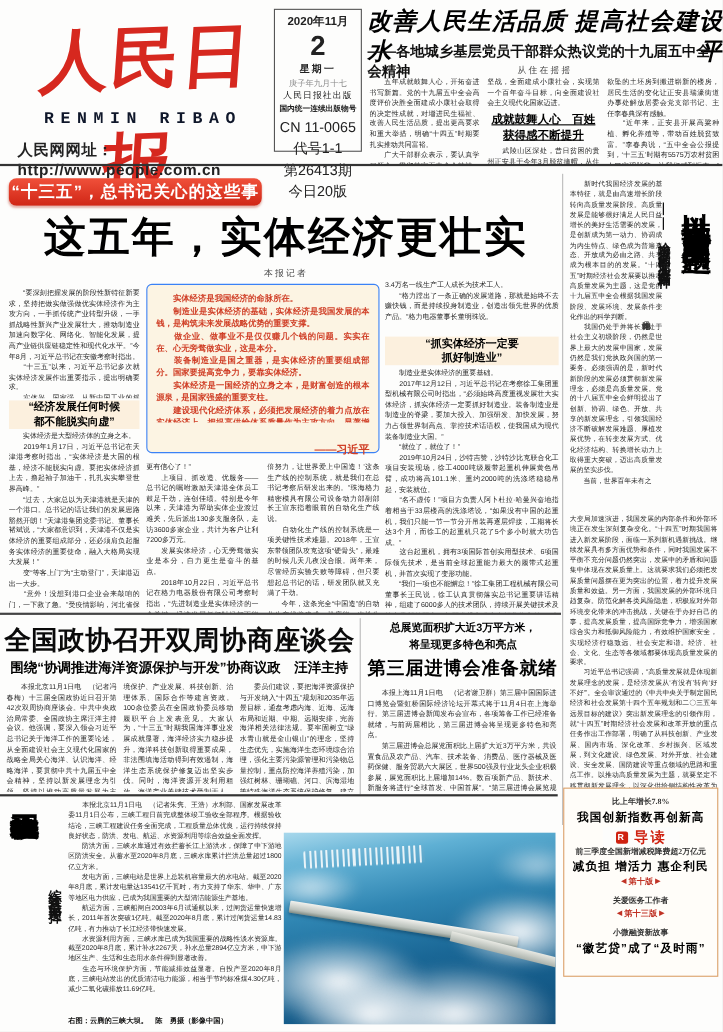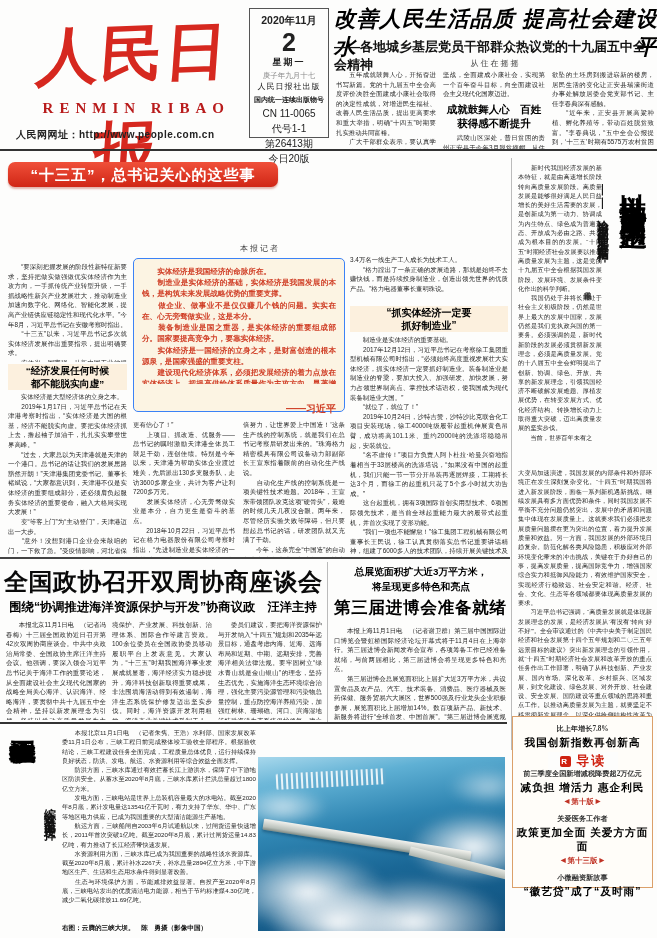--- a/index.html
+++ b/index.html
@@ -10,8 +10,8 @@
   .logo{left:18px;top:6px;width:230px;height:96px;font-family:"Liberation Serif","DejaVu Serif",serif;
         font-weight:900;font-size:62px;color:#d6281f;letter-spacing:2px;
         transform:skewX(-6deg) rotate(-2deg);line-height:96px;text-align:center;}
-  .latin{left:40px;top:100px;width:190px;text-align:right;color:#b91c1c;font-weight:bold;
-         font-size:15px;letter-spacing:6px;font-family:Liberation Serif, serif;}
+  .latin{left:40px;top:100px;width:190px;text-align:left;color:#0f172a;font-weight:bold;
+         font-size:15px;letter-spacing:6px;font-family:Liberation Mono, monospace;}
   .site{left:16px;top:128px;width:220px;font-size:10px;font-weight:bold;color:#222;letter-spacing:.5px;}
   .datebox{left:249px;top:8px;width:80px;height:130px;border:1px solid #555;text-align:center;
            font-size:8px;line-height:1.5;padding-top:4px;box-sizing:border-box;}

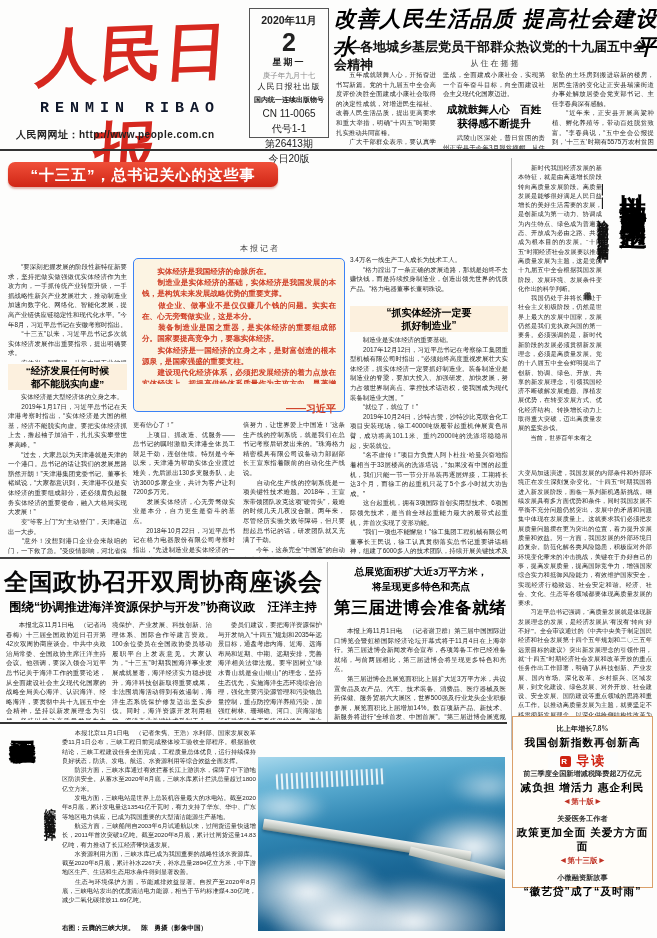--- a/index.html
+++ b/index.html
@@ -21,7 +21,7 @@
   .db4{color:#8a8a8a;font-size:7.5px;}
   .db5{font-family:"Liberation Serif",serif;font-size:8px;letter-spacing:1px;}
   .db6{font-size:7px;font-weight:bold;margin-top:2px;}
-  .db7{font-size:10px;}
+  .db7{font-size:13px;}
   .hrule{left:0;top:149px;width:657px;height:2px;background:#333;}
   
   .ta-h{left:334px;top:6px;width:323px;font-size:21.5px;font-weight:900;letter-spacing:0px;

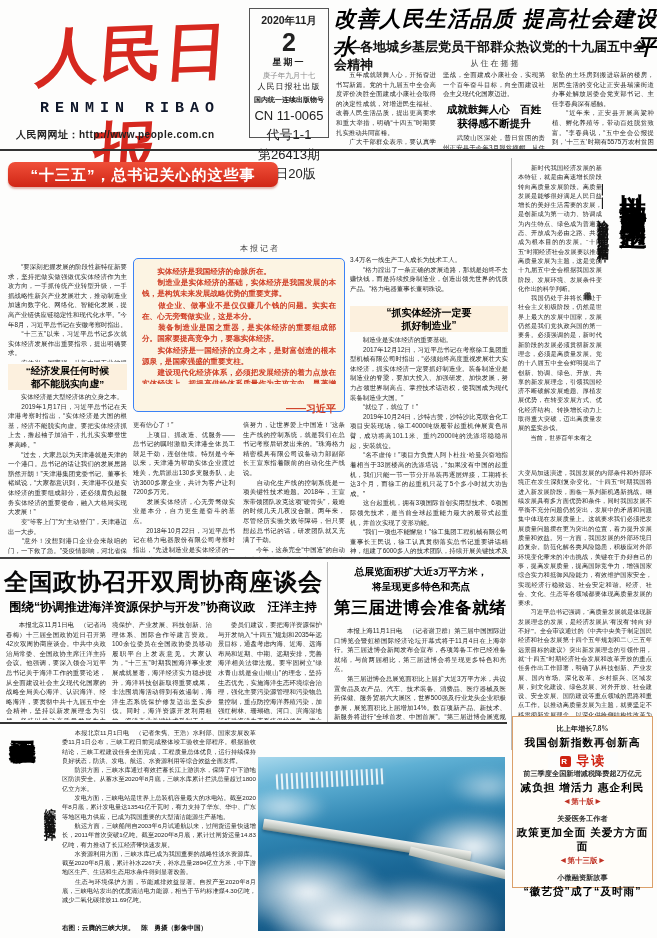--- a/index.html
+++ b/index.html
@@ -32,7 +32,7 @@
   .bt{font-size:6.4px;line-height:1.5;text-align:justify;white-space:pre-line;color:#262626;
       overflow:hidden;}
   .ta-sub{font-size:10.5px;font-weight:900;text-align:center;line-height:1.35;color:#000;
-          white-space:pre-line;margin:3px 0;}
+          white-space:pre-line;margin:3px 0;text-decoration:underline;}
   
   .kicker{left:8px;top:162px;width:270px;height:25px;border-radius:7px;
           background:linear-gradient(180deg,#f0503a,#c8221386);background-color:#d92a18;

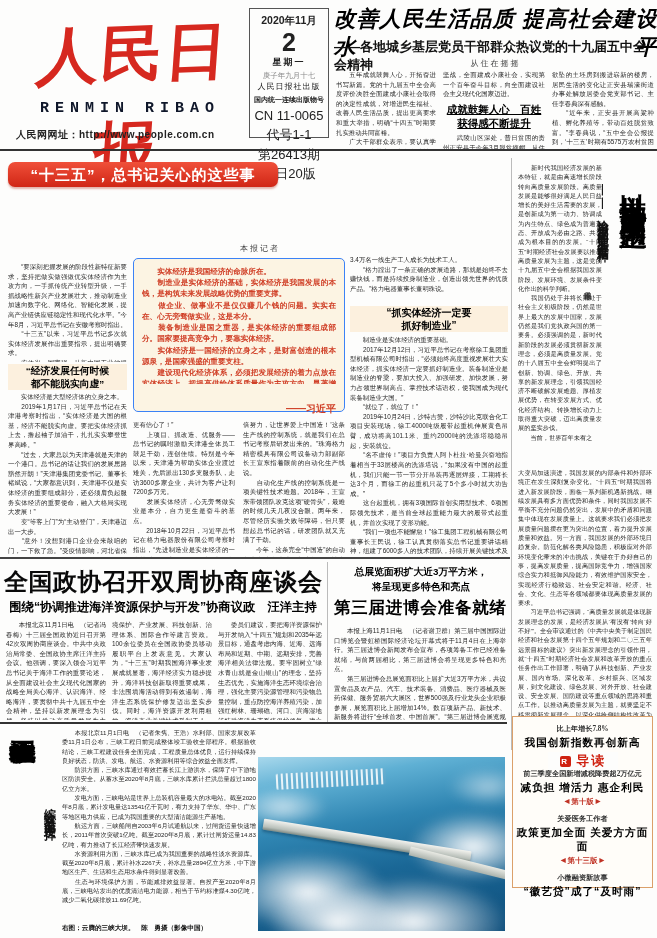--- a/index.html
+++ b/index.html
@@ -12,7 +12,7 @@
         transform:skewX(-6deg) rotate(-2deg);line-height:96px;text-align:center;}
   .latin{left:40px;top:100px;width:190px;text-align:left;color:#0f172a;font-weight:bold;
          font-size:15px;letter-spacing:6px;font-family:Liberation Mono, monospace;}
-  .site{left:16px;top:128px;width:220px;font-size:10px;font-weight:bold;color:#222;letter-spacing:.5px;}
+  .site{left:16px;top:128px;width:220px;font-size:14px;font-weight:bold;color:#222;letter-spacing:.5px;}
   .datebox{left:249px;top:8px;width:80px;height:130px;border:1px solid #555;text-align:center;
            font-size:8px;line-height:1.5;padding-top:4px;box-sizing:border-box;}
   .db1{font-size:10.5px;font-weight:bold;}

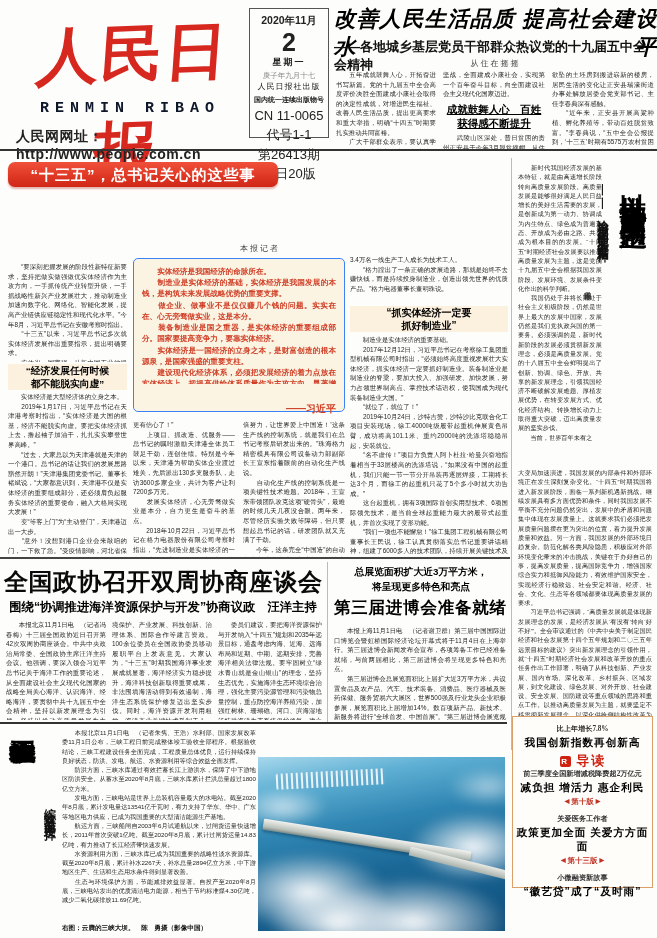--- a/index.html
+++ b/index.html
@@ -34,7 +34,7 @@
   .ta-sub{font-size:10.5px;font-weight:900;text-align:center;line-height:1.35;color:#000;
           white-space:pre-line;margin:3px 0;text-decoration:underline;}
   
-  .kicker{left:8px;top:162px;width:270px;height:25px;border-radius:7px;
+  .kicker{left:8px;top:162px;width:230px;height:25px;border-radius:7px;
           background:linear-gradient(180deg,#f0503a,#c8221386);background-color:#d92a18;
           color:#fff;font-size:15px;font-weight:900;text-align:center;line-height:25px;
           box-shadow:0 2px 2px rgba(180,40,20,.35);letter-spacing:1px;}

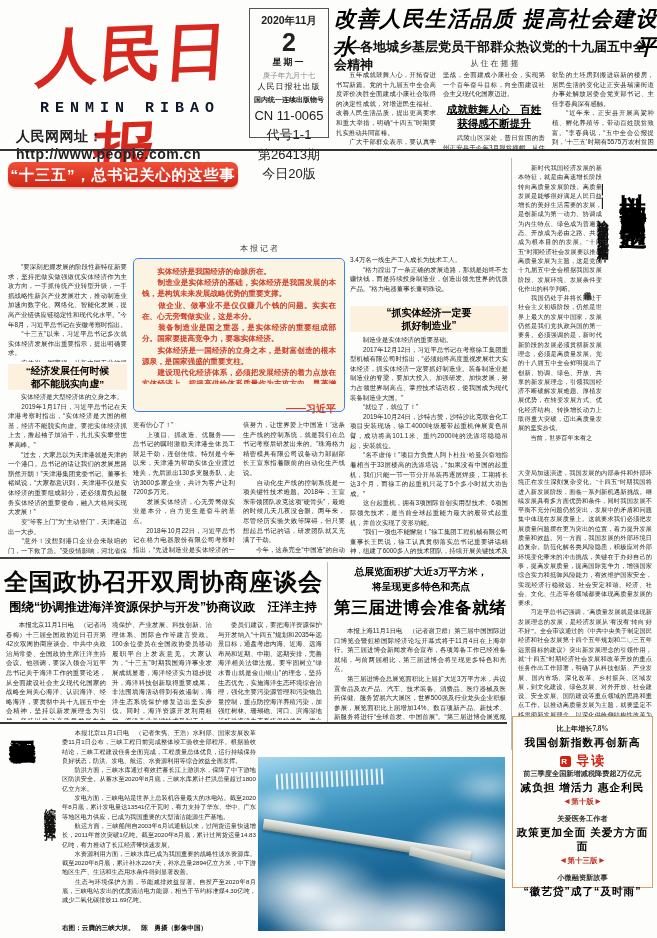--- a/index.html
+++ b/index.html
@@ -141,6 +141,7 @@
   <div class="abs hrule"></div>
 
   <div class="abs kicker">“十三五”，总书记关心的这些事</div>
+  <div class="abs m-h">这五年，实体经济更壮实</div>
   <div class="abs m-b">本报记者</div>
 
   <div class="abs" style="left:8px;top:262px;width:119px;height:295px;overflow:hidden;">

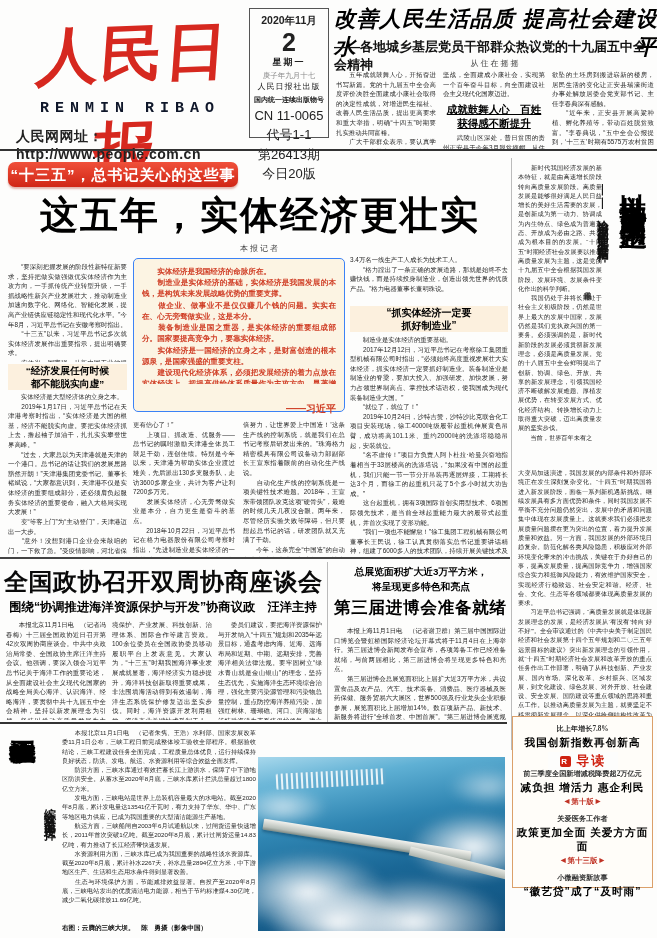--- a/index.html
+++ b/index.html
@@ -254,7 +254,6 @@
     </div>
     <div>
       <div class="dd-ctx">关爱医务工作者</div>
-      <div class="dd-t">政策更加全面 关爱方方面面</div>
       <div class="dd-p"><span class="arr">◀</span> <span>第十三版</span> <span class="arr">▶</span></div>
     </div>
     <div>

